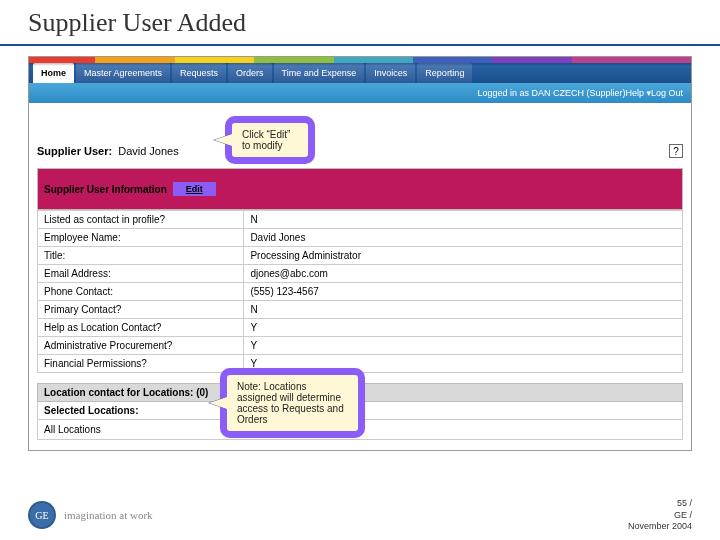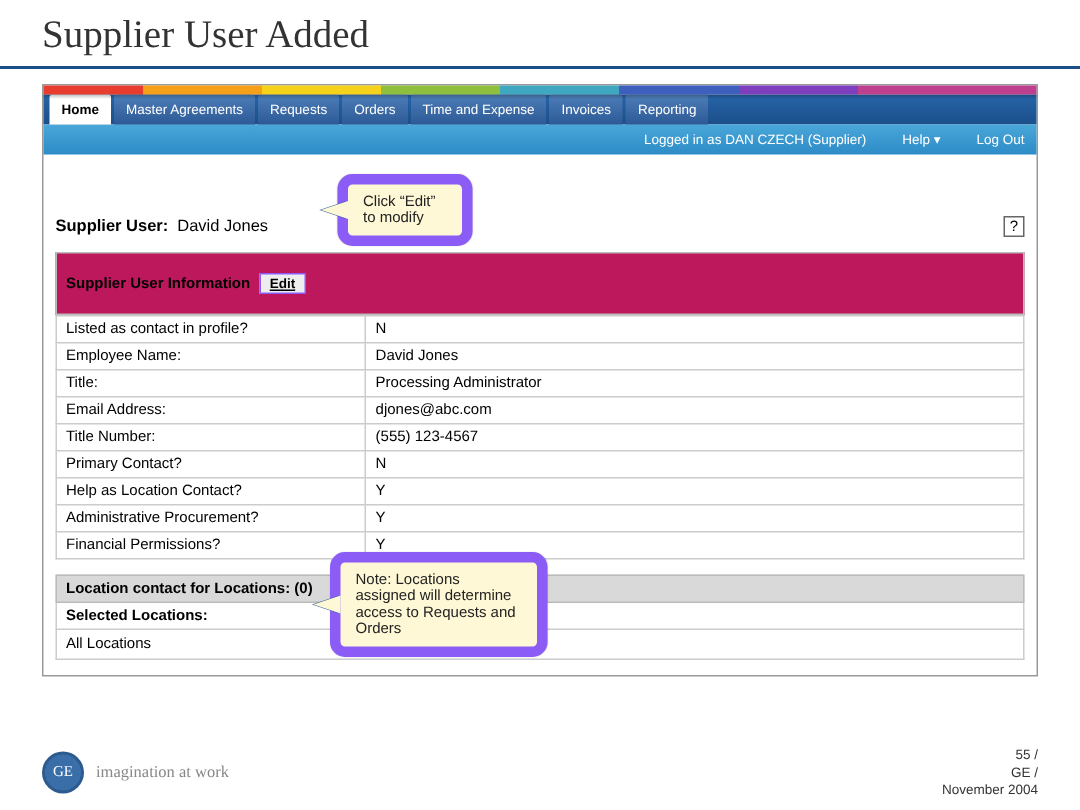--- a/index.html
+++ b/index.html
@@ -20,7 +20,7 @@
   .tab { background: linear-gradient(#4d7db8,#2c5a96); color: #fff; font-size: 9px; padding: 0 8px; display: flex; align-items: center; border-radius: 2px 2px 0 0; cursor: pointer; white-space: nowrap; }
   .tab.active { background: #fff; color: #000; font-weight: bold; }
 
-  .user-row { height: 20px; background: linear-gradient(#4aa7d9,#2d8bc7); color: #fff; font-size: 9px; display: flex; align-items: center; justify-content: flex-end; padding: 4px 8px; gap: 24px; }
+  .user-row { height: 20px; background: linear-gradient(#4aa7d9,#2d8bc7); color: #fff; font-size: 9px; display: flex; align-items: center; justify-content: flex-end; padding: 4px 8px; gap: 0; }
   .user-row a { color: #fff; text-decoration: none; cursor: pointer; }
 
   .page-body { padding: 6px 8px 10px 8px; }

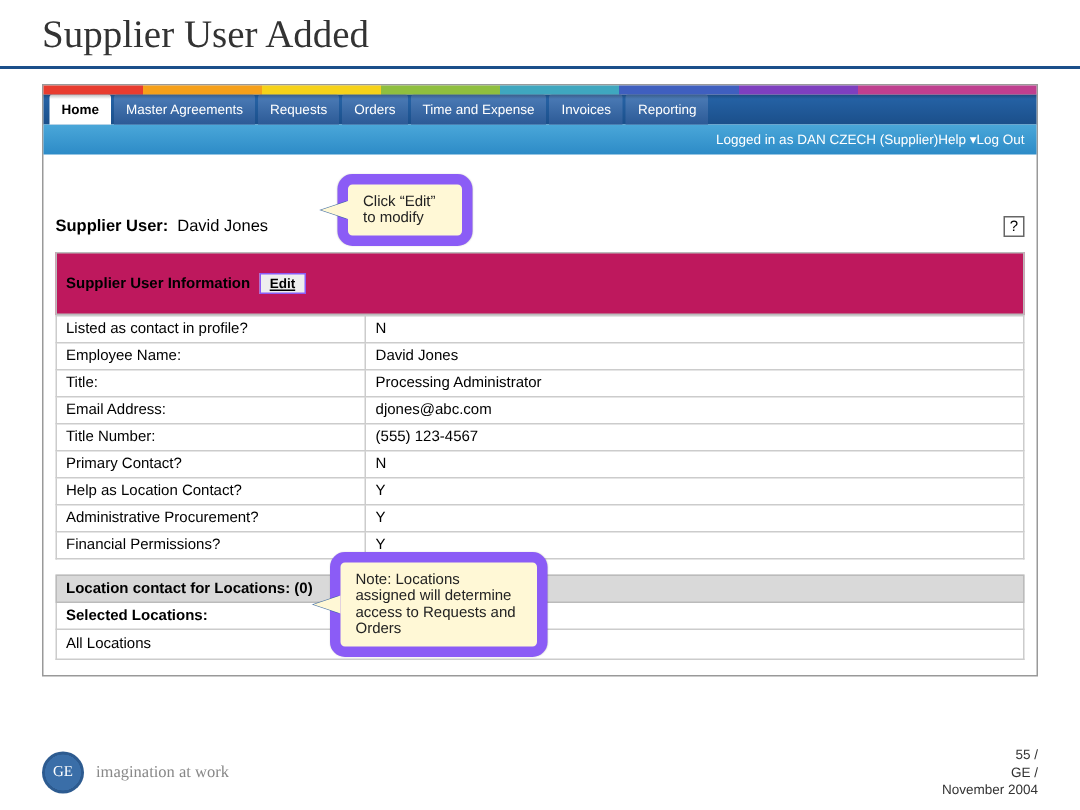--- a/index.html
+++ b/index.html
@@ -31,7 +31,7 @@
   .help-icon { margin-left: auto; width: 14px; height: 14px; border: 1px solid #666; font-size: 10px; display: flex; align-items: center; justify-content: center; cursor: pointer; }
 
   .section-head { background: #be185d; border: 1px solid #bbb; padding: 13px 6px; font-weight: bold; font-size: 10px; display: flex; align-items: center; gap: 6px; text-align: center; }
-  .section-head .btn { background: #eee; border: 1px solid #8b5cf6; font-size: 9px; padding: 0 6px; height: 14px; display: inline-flex; align-items: center; cursor: pointer; text-decoration: underline; }
+  .section-head .btn { background: #eee; border: 7px solid #8b5cf6; font-size: 9px; padding: 0 6px; height: 14px; display: inline-flex; align-items: center; cursor: pointer; text-decoration: underline; }
 
   table.info { width: 100%; border-collapse: collapse; margin-bottom: 10px; }
   table.info td { border: 1px solid #ccc; padding: 2px 6px; font-size: 10px; height: 18px; }

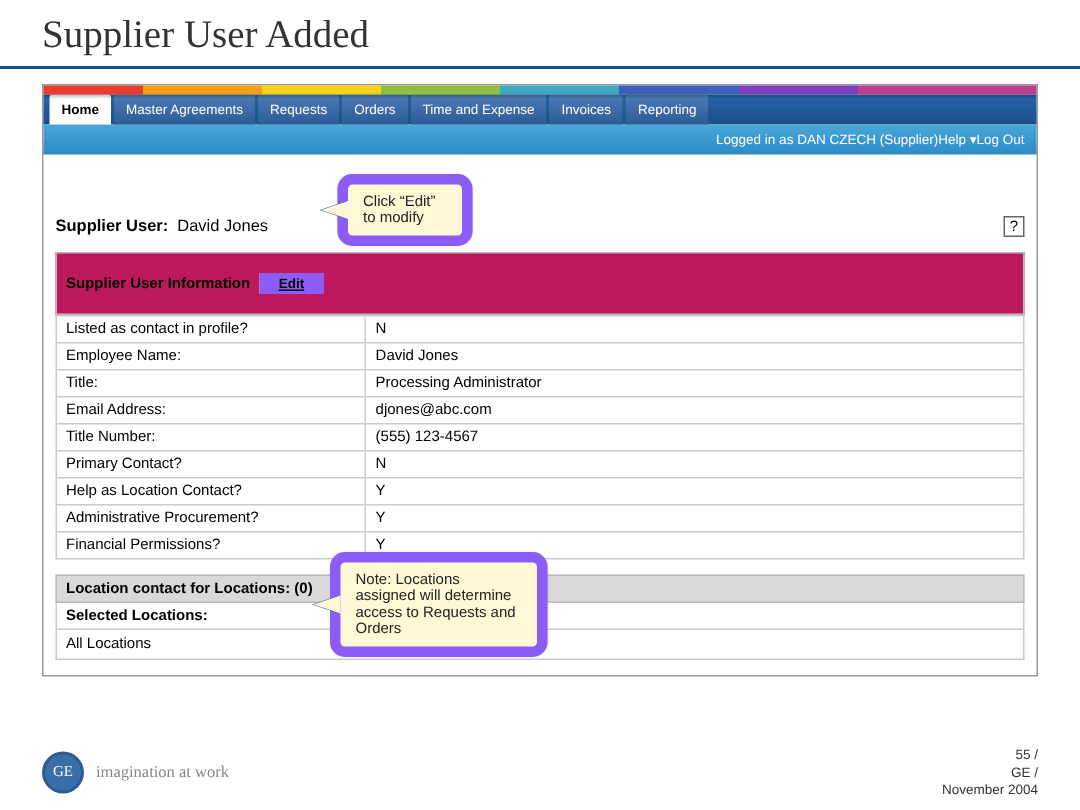--- a/index.html
+++ b/index.html
@@ -113,7 +113,7 @@
             <td>djones@abc.com</td>
           </tr>
       <tr>
-            <td>Title Number:</td>
+            <td>Phone Contact:</td>
             <td>(555) 123-4567</td>
           </tr>
       <tr>

